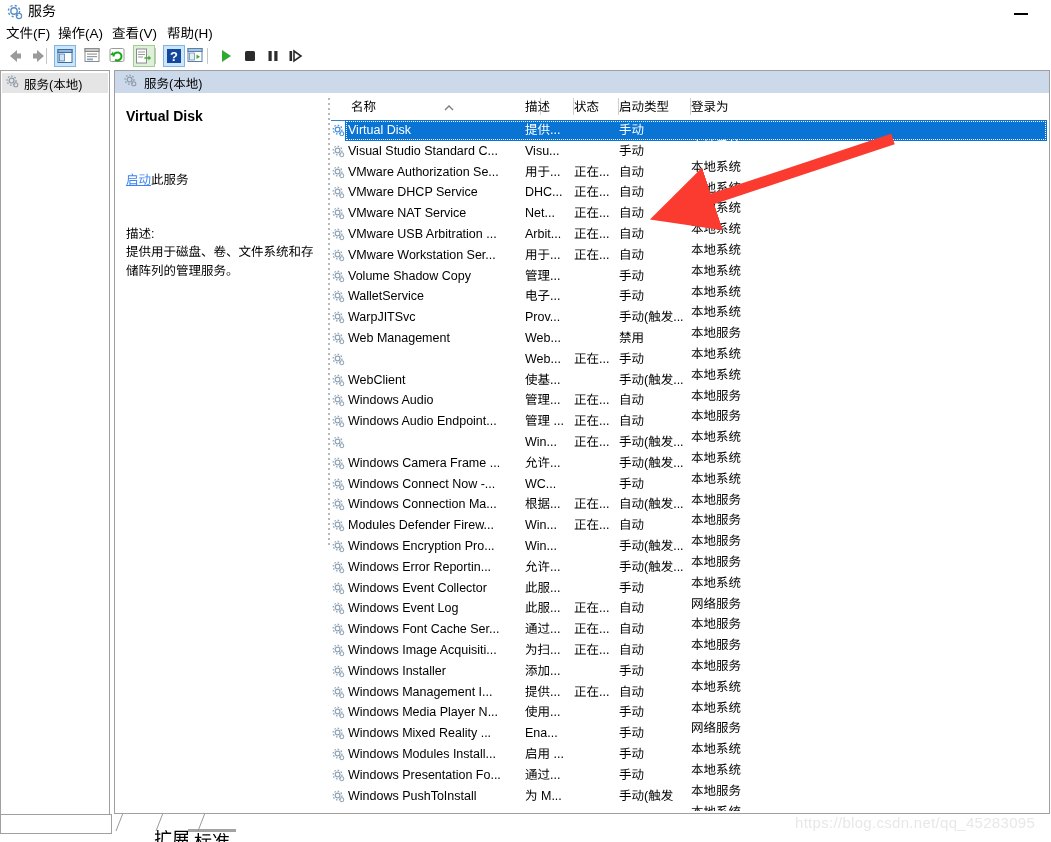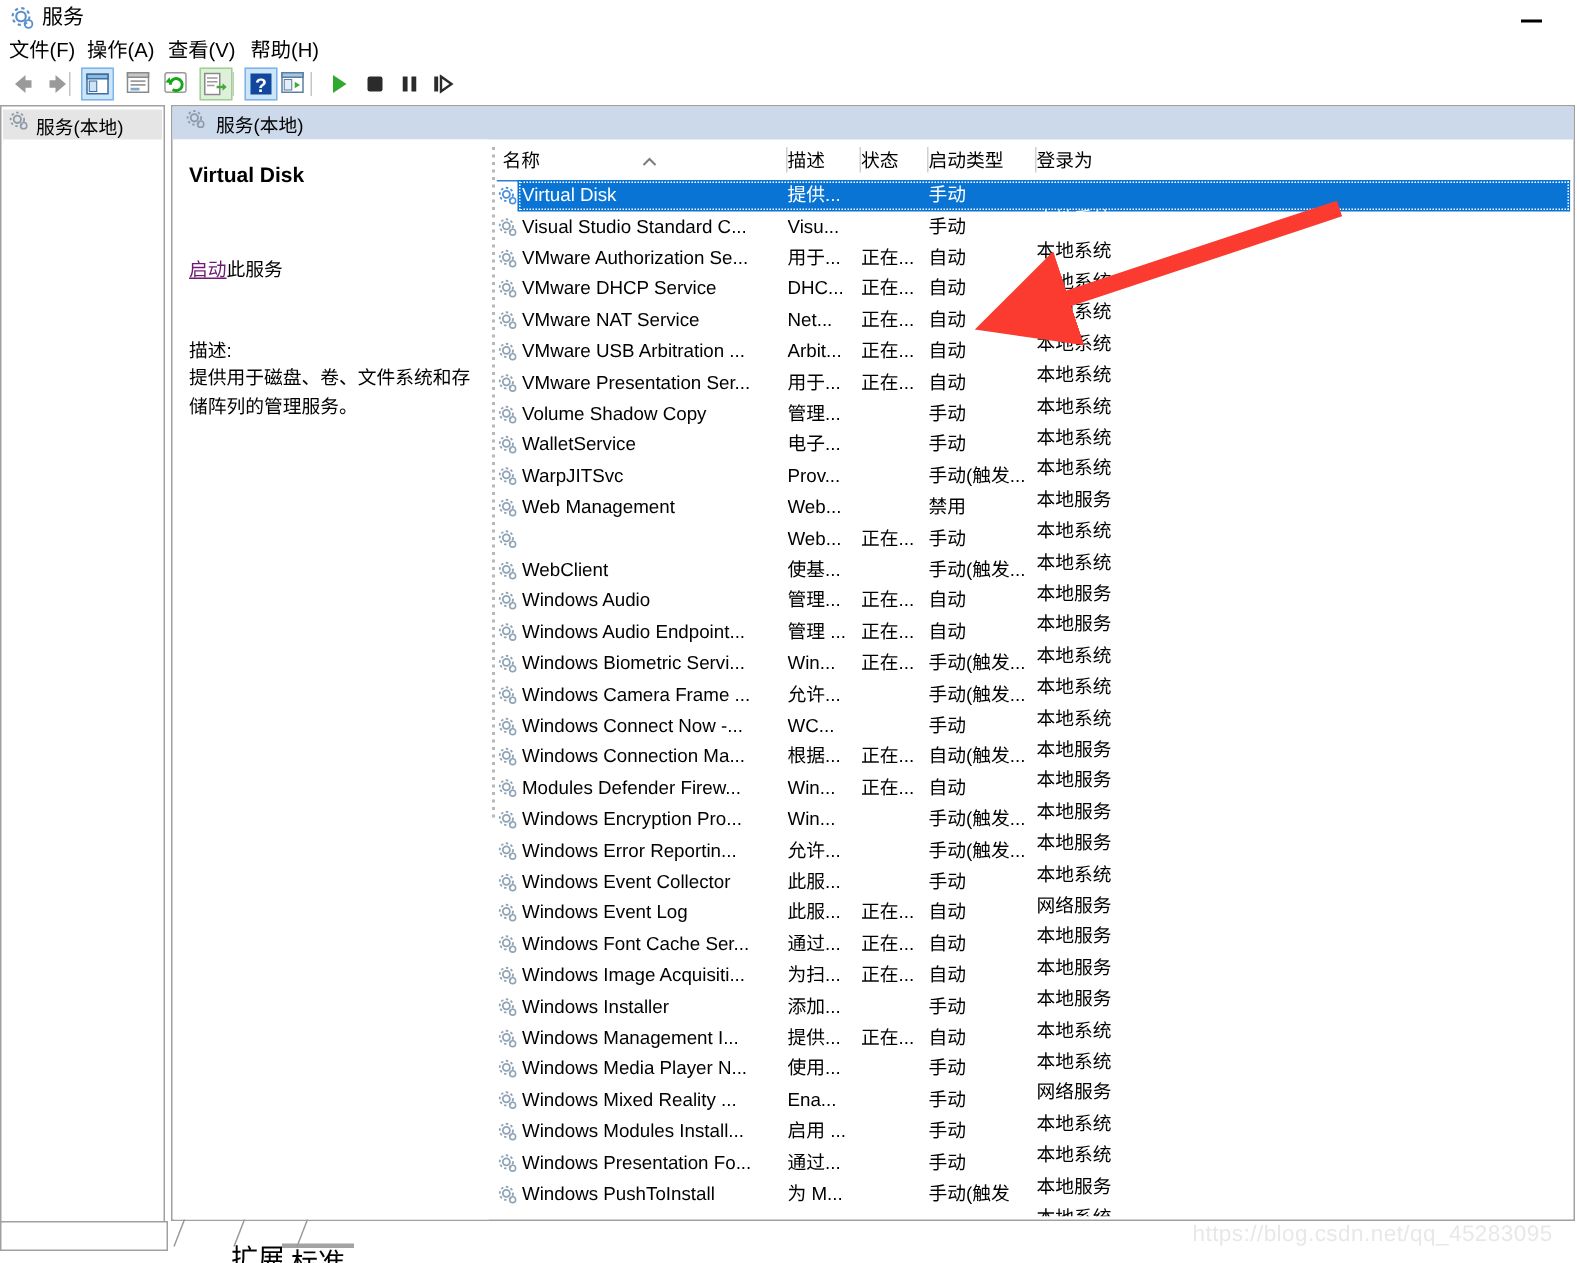--- a/index.html
+++ b/index.html
@@ -338,7 +338,7 @@
 
     <div class="listview">
       <div class="lv-header">
-        <div class="lv-col" style="left:4px;width:190px">
+        <div class="lv-col" style="left:20px;width:190px">
           <span>名称</span>
           <span class="sort-arrow" style="left:92px">
             <svg width="12" height="10" viewBox="0 0 12 10">

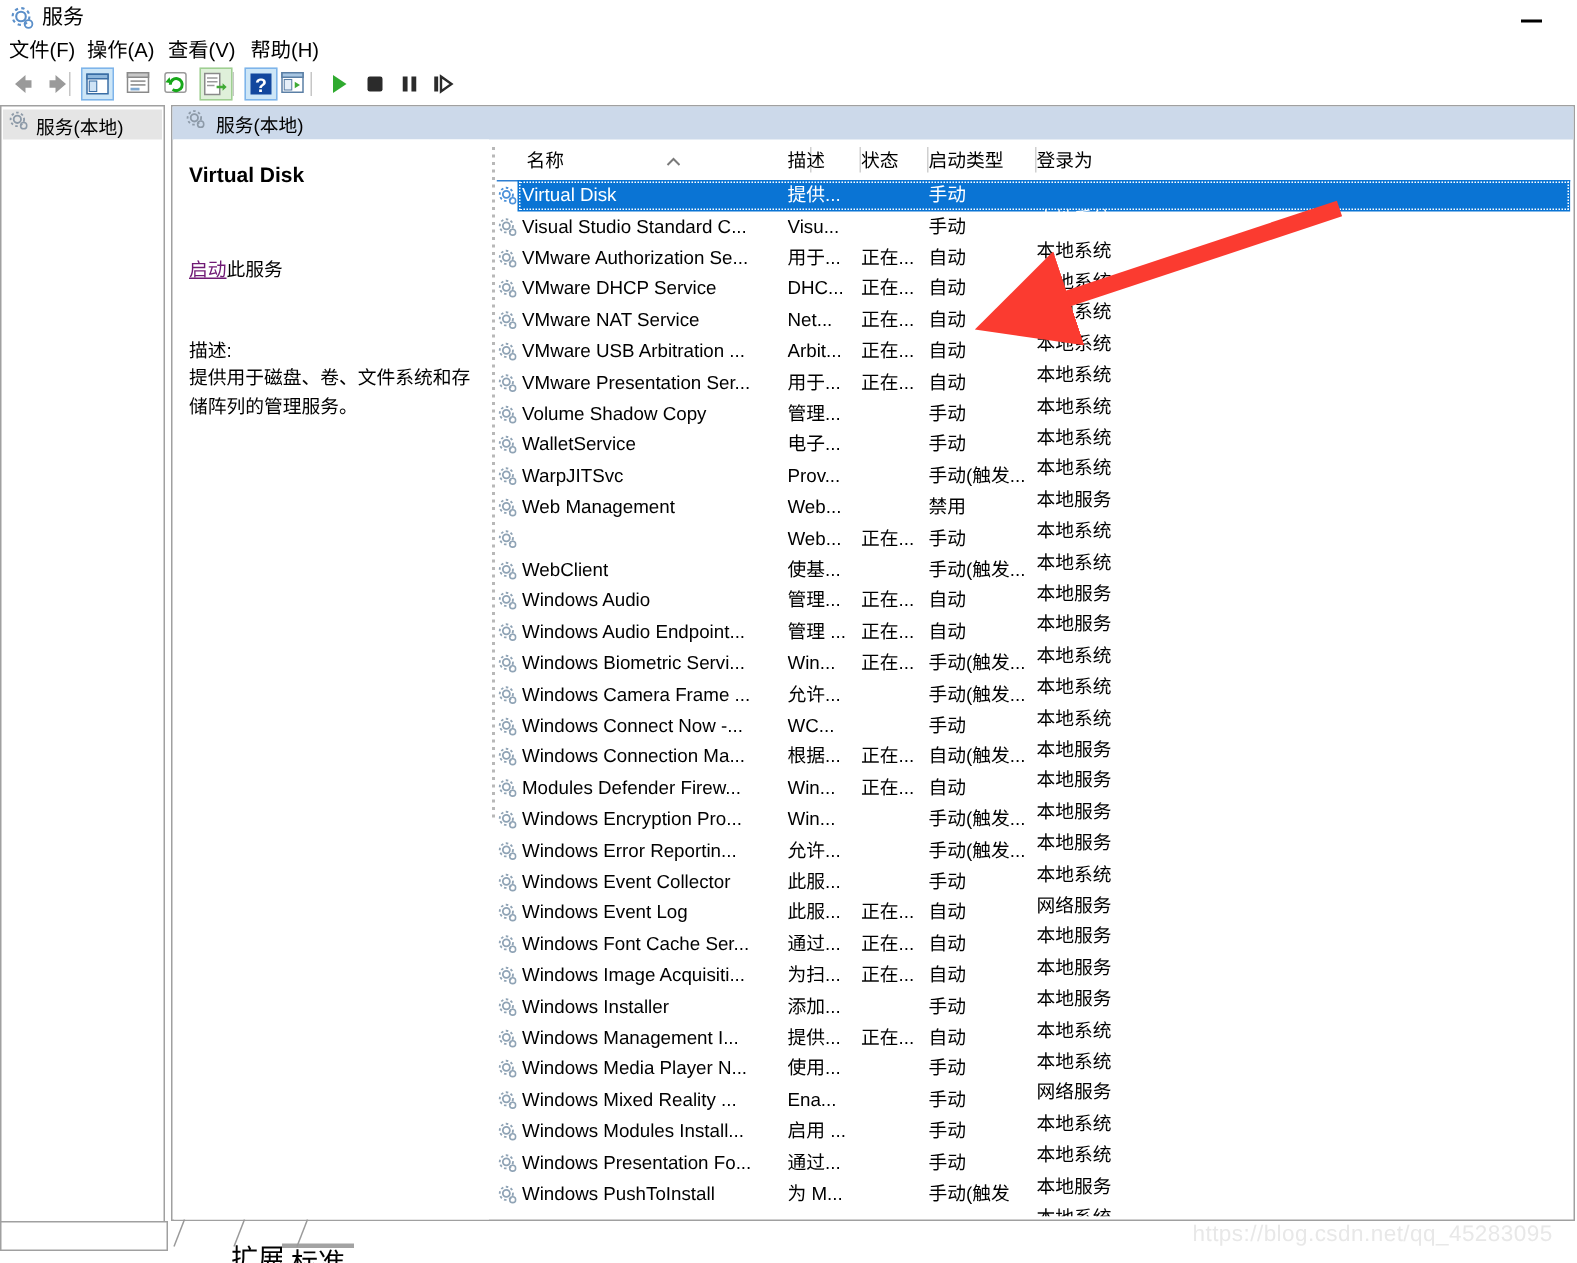--- a/index.html
+++ b/index.html
@@ -45,7 +45,7 @@
   .details { position:absolute; left:1px; top:22px; width:210px; height:720px; background:#fff; }
   .det-title { position:absolute; left:10px; top:15px; font-size:14px; font-weight:bold; color:#000; }
   .det-link-line { position:absolute; left:10px; top:76px; font-size:12.5px; color:#000; white-space:nowrap; }
-  .det-link-line .lnk { color:#701a75; text-decoration:underline; cursor:pointer; }
+  .det-link-line .lnk { color:#3b82f6; text-decoration:underline; cursor:pointer; }
   .det-desc-label { position:absolute; left:10px; top:130px; font-size:12.5px; color:#000; }
   .det-desc-text { position:absolute; left:10px; top:150px; width:196px; font-size:12.5px; color:#000; line-height:19px; }
 

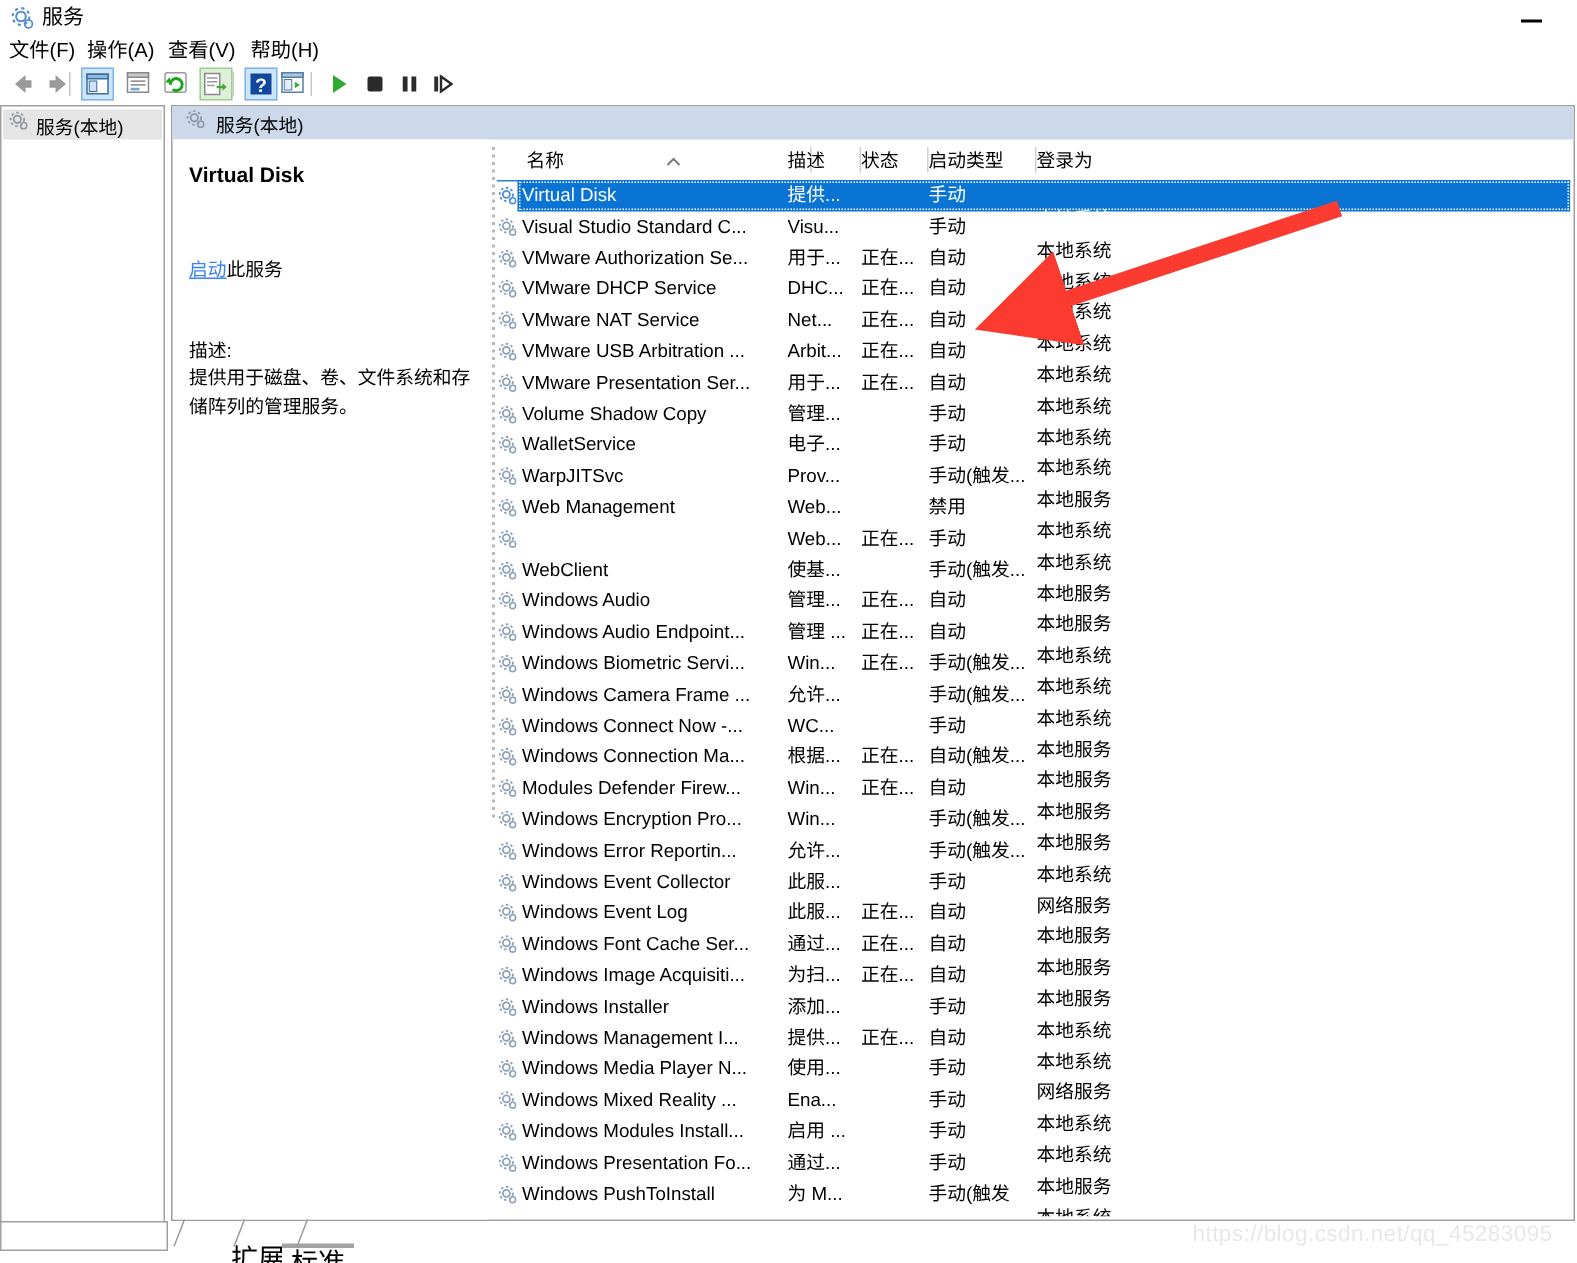--- a/index.html
+++ b/index.html
@@ -457,7 +457,7 @@
                 </g>
                 <circle cx="11.5" cy="11.5" r="2.1" fill="none" stroke="#8fa3b5" stroke-width="1.1"></circle>
               </svg></span>
-            <span class="cell c-name">VMware Presentation Ser...</span>
+            <span class="cell c-name">VMware Workstation Ser...</span>
             <span class="cell c-desc">用于...</span>
             <span class="cell c-status">正在...</span>
             <span class="cell c-start">自动</span>

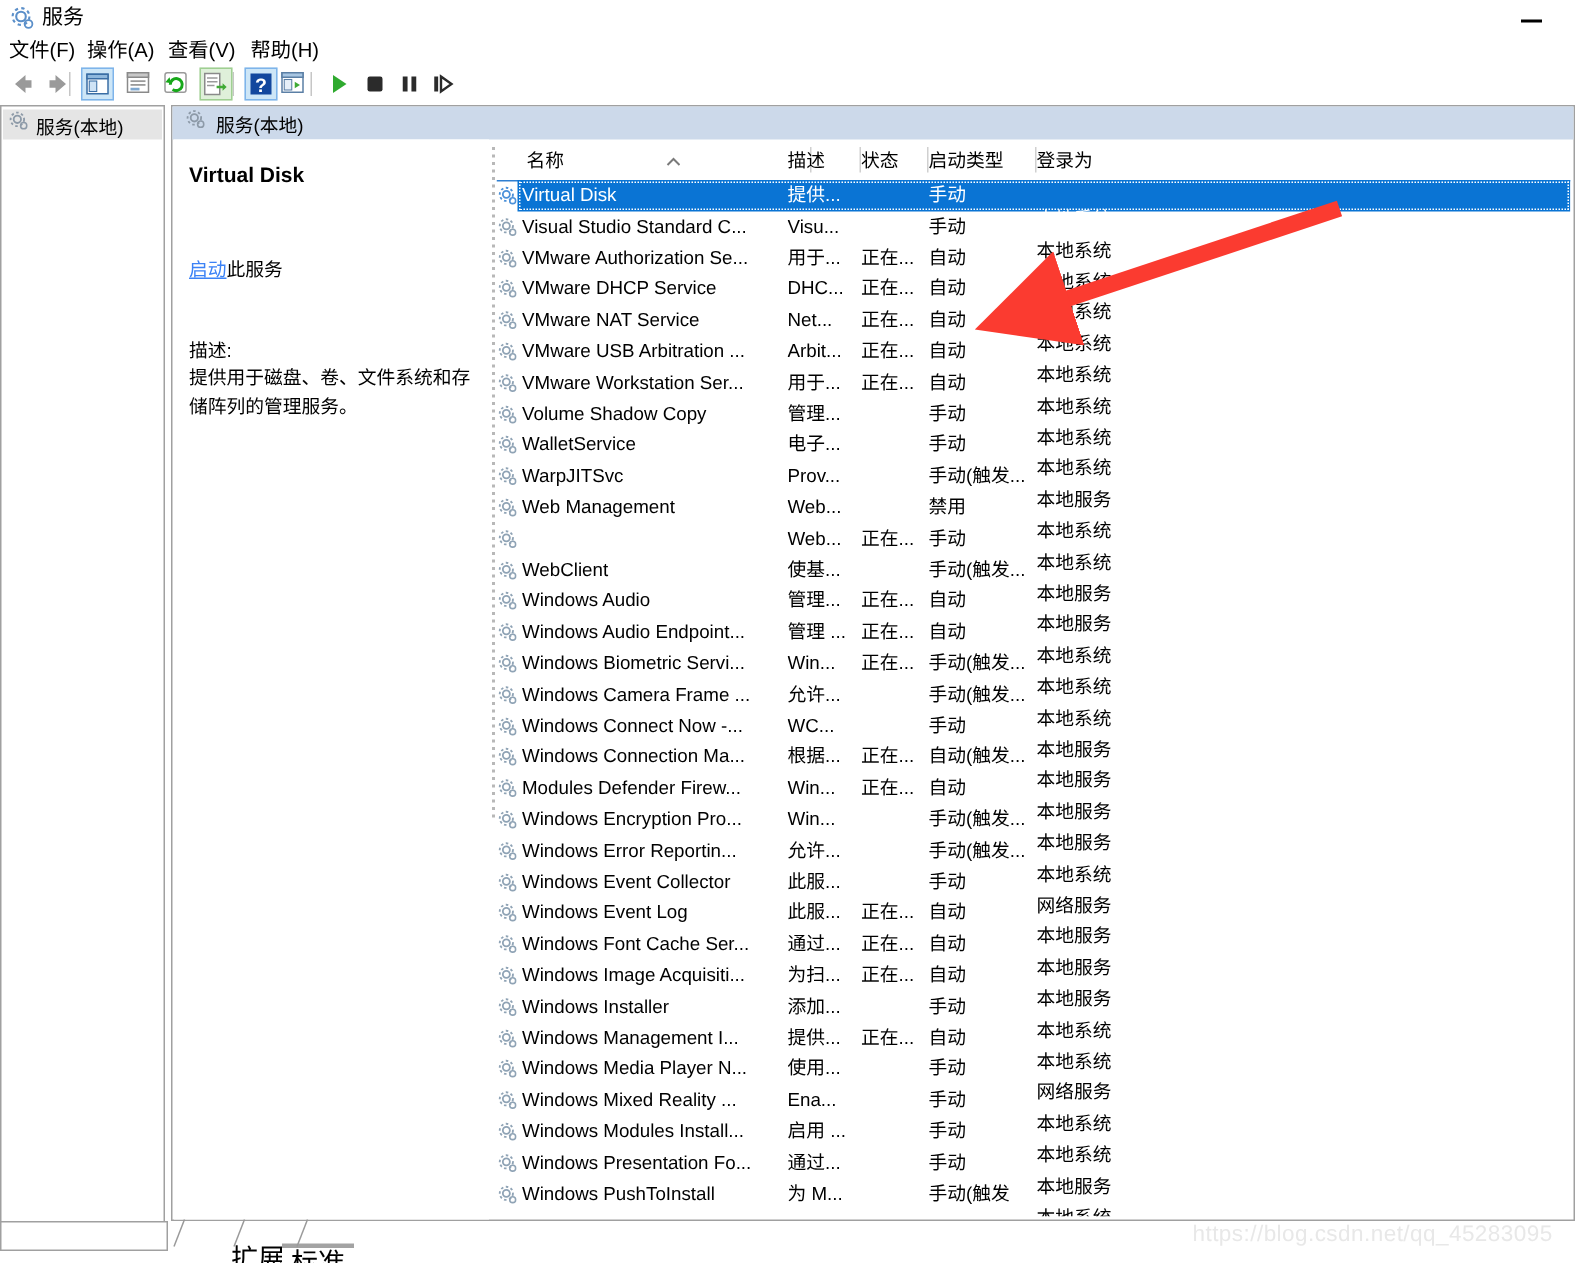--- a/index.html
+++ b/index.html
@@ -582,7 +582,6 @@
                 </g>
                 <circle cx="11.5" cy="11.5" r="2.1" fill="none" stroke="#8fa3b5" stroke-width="1.1"></circle>
               </svg></span>
-            <span class="cell c-name">Windows Biometric Servi...</span>
             <span class="cell c-desc">Win...</span>
             <span class="cell c-status">正在...</span>
             <span class="cell c-start">手动(触发...</span>

